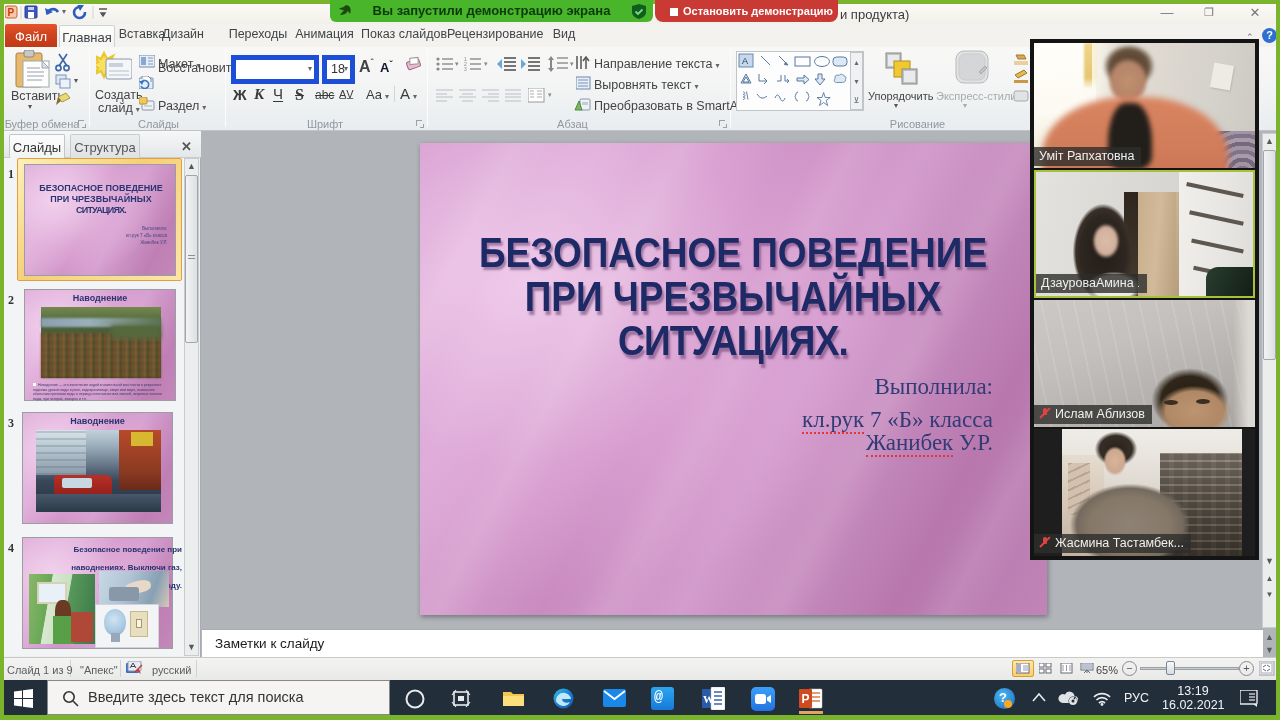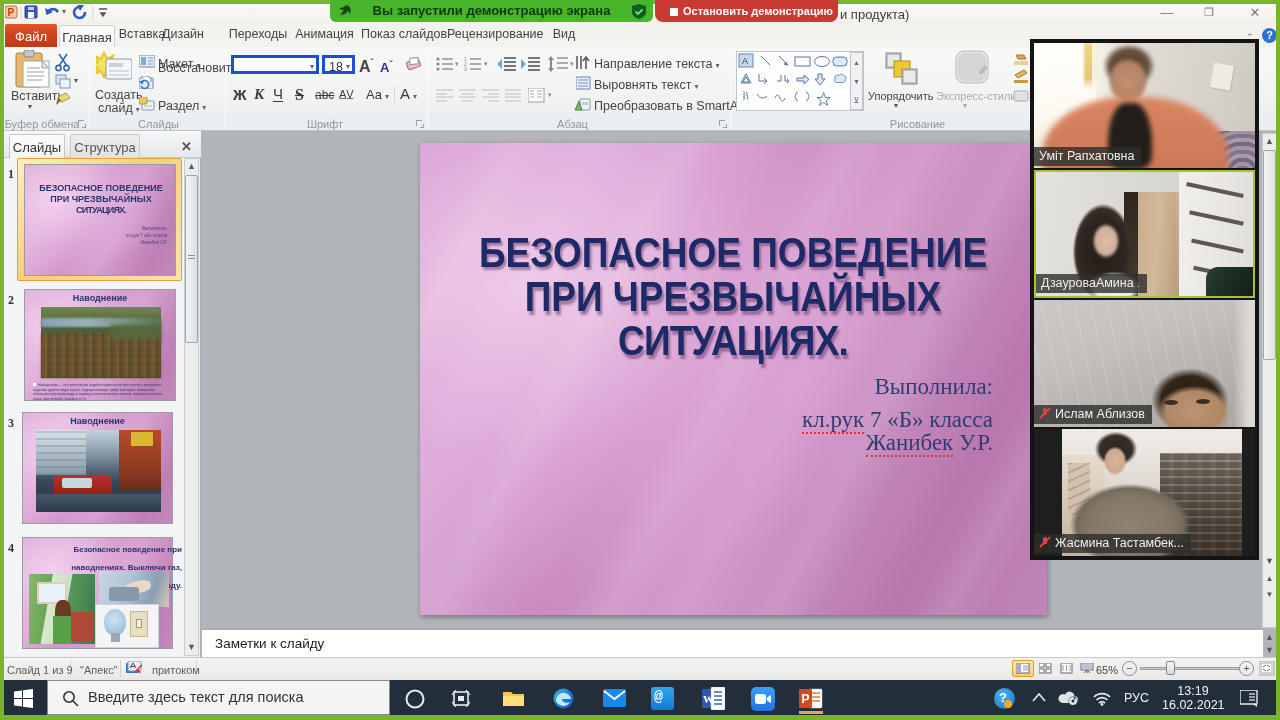--- a/index.html
+++ b/index.html
@@ -21,7 +21,7 @@
 .rtxt{position:absolute;font-size:12.5px;color:#444;white-space:nowrap}
 .rtxtg{position:absolute;font-size:12.5px;color:#a7abaf;white-space:nowrap}
 .drop:after{content:"▾";font-size:8px;color:#666;margin-left:3px}
-.combo{position:absolute;background:#fff;border:3px solid #1d4ed8;height:19px}
+.combo{position:absolute;background:#fff;border:5px solid #1d4ed8;height:29px}
 .combo:after{content:"▾";position:absolute;right:2px;top:4px;font-size:8px;color:#666}
 .fbtn{position:absolute;font-size:14px;color:#333;text-align:left}
 .alignbtn{position:absolute;width:17px;height:13px;display:flex;flex-direction:column;justify-content:space-between}

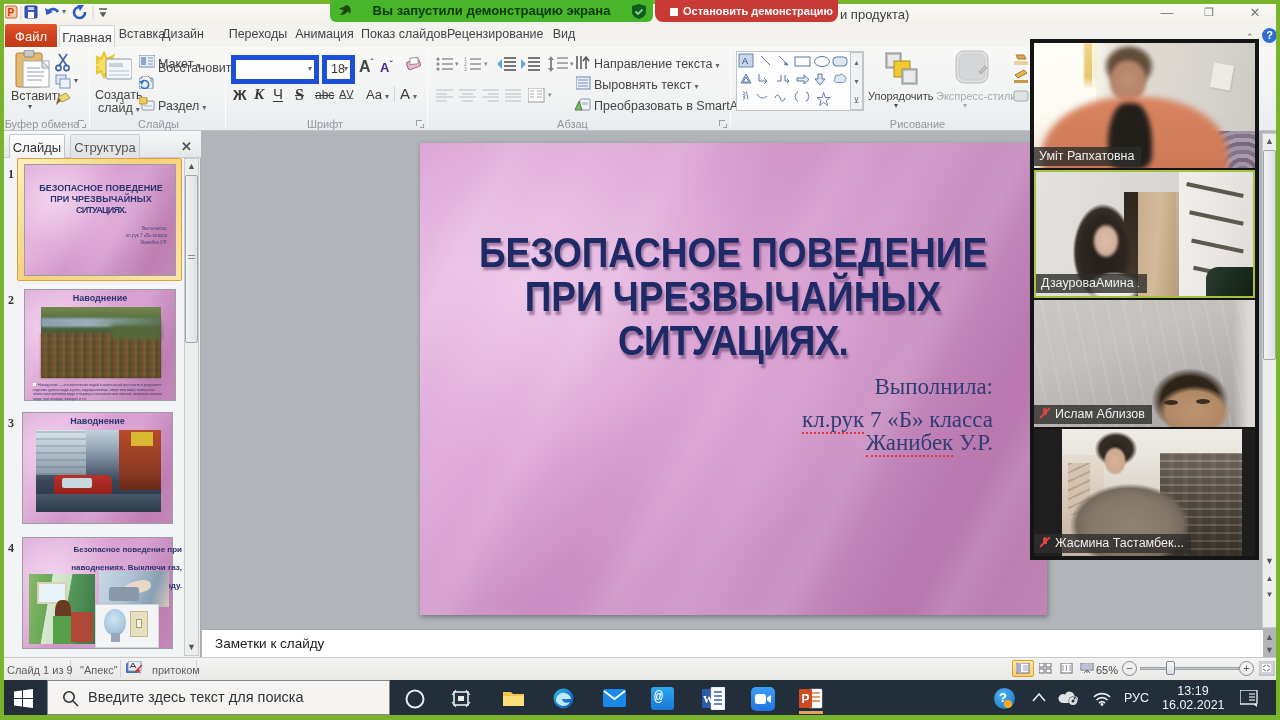--- a/index.html
+++ b/index.html
@@ -186,7 +186,7 @@
 <div class="combo" style="left:231px;top:55px;width:88px"></div>
 <div class="combo" style="left:322px;top:55px;width:33px;font-size:12.5px;color:#333;padding:2px 0 0 4px">18</div>
 <div class="fbtn" style="left:359px;top:57px;font-size:16px;font-weight:bold;color:#444">А<span style="font-size:9px;vertical-align:7px">ˆ</span></div>
-<div class="fbtn" style="left:380px;top:59px;font-size:13px;font-weight:bold;color:#4c1d95">А<span style="font-size:9px;vertical-align:5px">ˇ</span></div>
+<div class="fbtn" style="left:380px;top:59px;font-size:13px;font-weight:bold;color:#0f172a">А<span style="font-size:9px;vertical-align:5px">ˇ</span></div>
 <svg class="a" style="left:405px;top:54px" width="19" height="17">
     <rect x="2" y="6" width="13" height="8" rx="2" fill="#f0b8d0" stroke="#9a6a88" transform="rotate(-20 9 10)"></rect>
     <path d="M6 3 l8 2 -2 6 -8 -2 z" fill="#fff" stroke="#999" transform="rotate(-20 9 7)"></path>

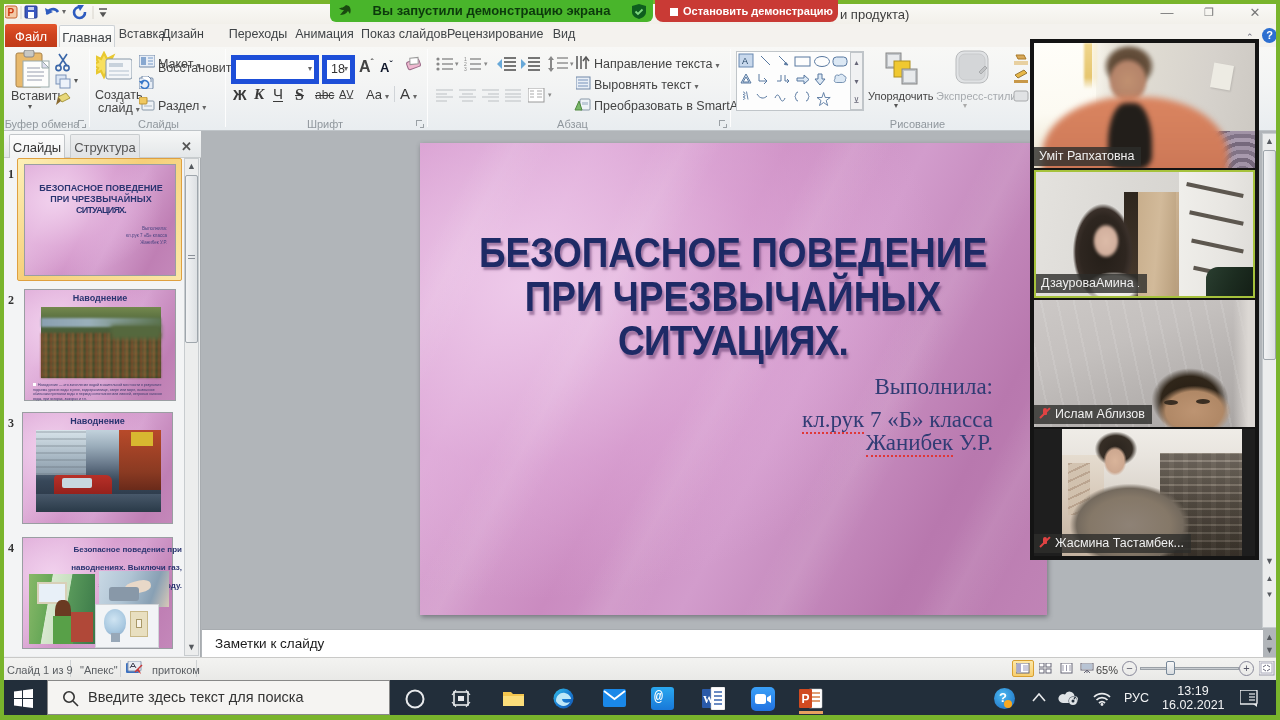--- a/index.html
+++ b/index.html
@@ -474,7 +474,7 @@
     <path d="M10 9 l5 4 -2 -5 z" fill="#c83838"></path>
     <path d="M9 11 l7 -7" stroke="#c83838" stroke-width="1.5"></path>
   </svg>
-<div class="a" style="left:152px;top:664px;font-size:11px;color:#5a5e62;z-index:5">притоком</div>
+<div class="a" style="left:152px;top:664px;font-size:11px;color:#5a5e62;z-index:5">русский</div>
 <div class="ssep" style="left:196px"></div>
 
 <div class="a" style="left:1012px;top:660px;width:22px;height:17px;background:linear-gradient(#fde8a8,#f8cf70);border:1px solid #d8a030;border-radius:2px;z-index:5"></div>

